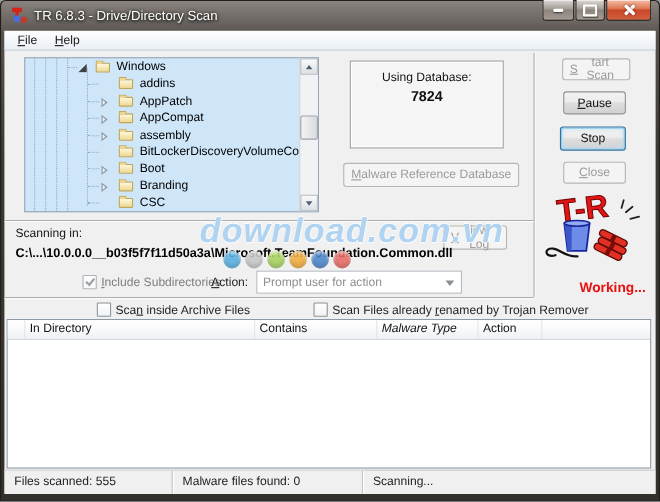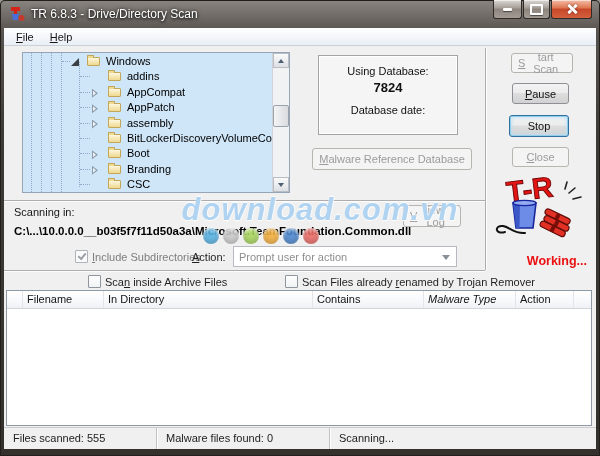--- a/index.html
+++ b/index.html
@@ -166,13 +166,13 @@
             <span class="conn" style="left: 57px; width: 10px;"></span>
             <span class="exp collapsed" style="left: 69px;"></span>
             <span class="folder" style="left: 85px;"></span>
+            <span class="tlabel" style="left: 104px;">AppPatch</span>
+          </div>
+          <div class="trow">
+            <span class="conn" style="left: 57px; width: 10px;"></span>
+            <span class="exp collapsed" style="left: 69px;"></span>
+            <span class="folder" style="left: 85px;"></span>
             <span class="tlabel" style="left: 104px;">AppCompat</span>
-          </div>
-          <div class="trow">
-            <span class="conn" style="left: 57px; width: 10px;"></span>
-            <span class="exp collapsed" style="left: 69px;"></span>
-            <span class="folder" style="left: 85px;"></span>
-            <span class="tlabel" style="left: 104px;">AppPatch</span>
           </div>
           <div class="trow">
             <span class="conn" style="left: 57px; width: 10px;"></span>

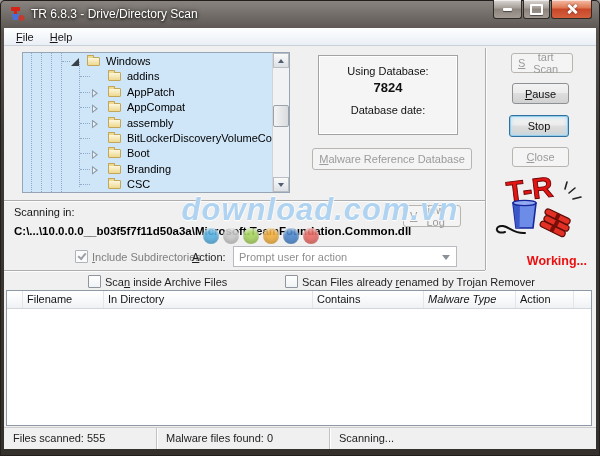--- a/index.html
+++ b/index.html
@@ -217,7 +217,6 @@
     <div class="db-panel">
       <div>Using Database:</div>
       <div class="db-num">7824</div>
-      <div>Database date:</div>
     </div>
 
     <button class="btn disabled" style="left:308px;top:120px;width:160px;height:22px"><u>M</u>alware Reference Database</button>

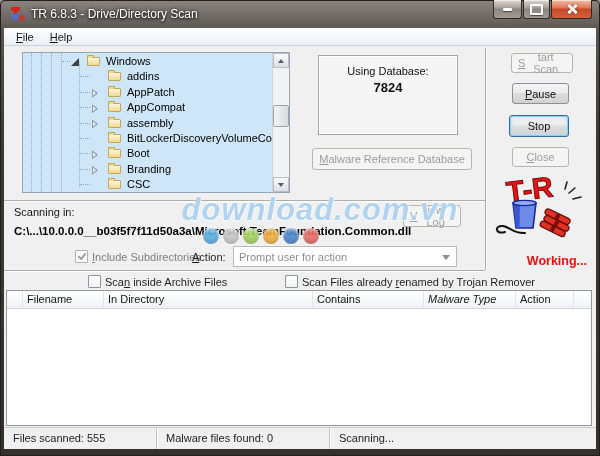--- a/index.html
+++ b/index.html
@@ -82,7 +82,7 @@
     border-left:2px solid #9aa1a8;border-bottom:2px solid #9aa1a8;transform:rotate(-50deg);}
   .cb-label{position:absolute;color:#1f1f1f;white-space:nowrap;}
   .cb-label.dim{color:#7e7e7e;}
-  .combo{position:absolute;left:229px;top:218px;width:224px;height:21px;box-sizing:border-box;
+  .combo{position:absolute;left:229px;top:218px;width:187px;height:21px;box-sizing:border-box;
     background:#fff;border:1px solid #b7bbc1;color:#8f8f8f;display:flex;align-items:center;padding-left:5px;}
   .combo-arrow{position:absolute;right:6px;top:8px;width:0;height:0;
     border-left:4px solid transparent;border-right:4px solid transparent;border-top:5px solid #8a9097;}

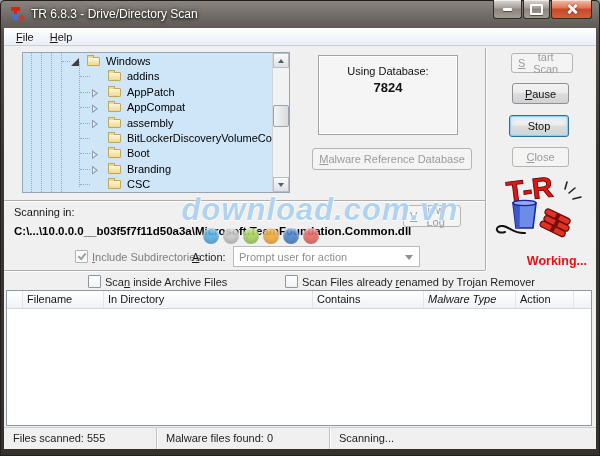--- a/index.html
+++ b/index.html
@@ -273,7 +273,6 @@
     <div class="listview">
       <div class="lv-header" id="lv-header">
           <div class="hcell" style="width: 16px;"></div>
-          <div class="hcell" style="width: 81px;">Filename</div>
           <div class="hcell" style="width: 209px;">In Directory</div>
           <div class="hcell" style="width: 111px;">Contains</div>
           <div class="hcell" style="width: 92px; font-style: italic;">Malware Type</div>

